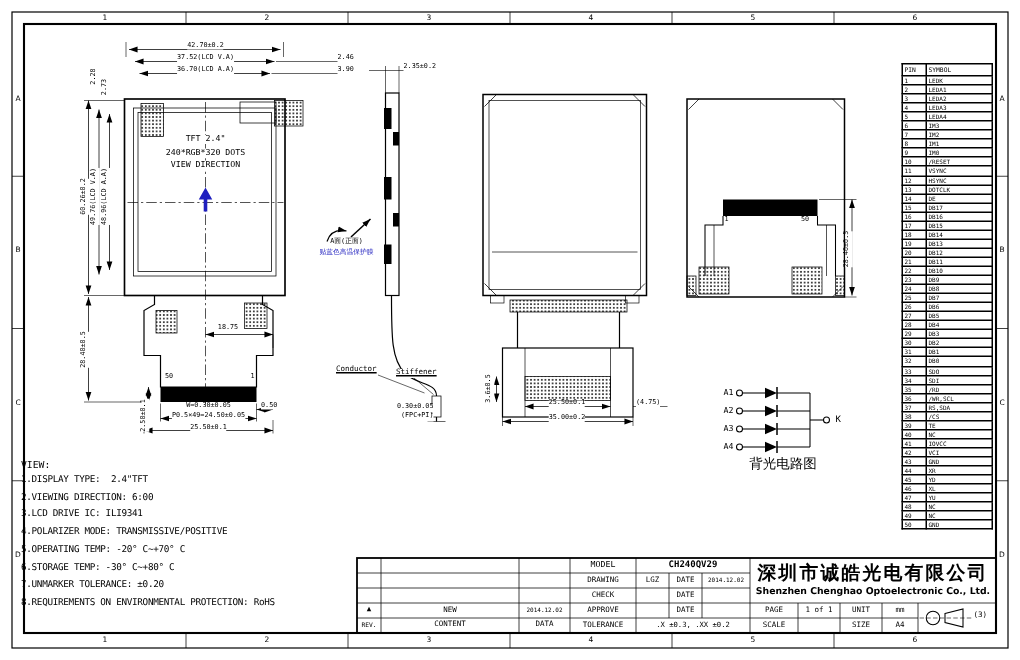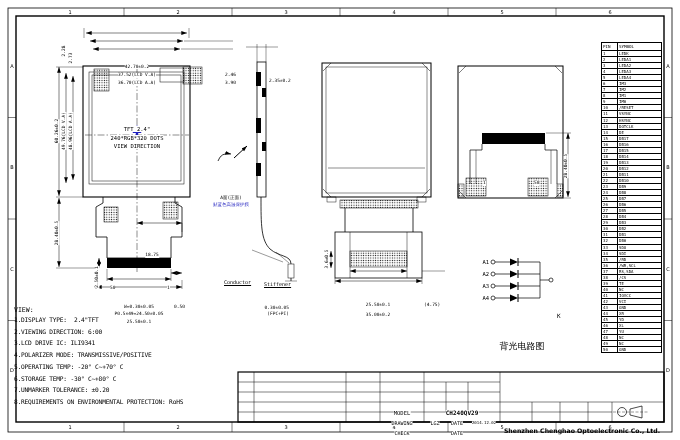--- a/index.html
+++ b/index.html
@@ -6,7 +6,7 @@
   .sheet{position:relative;width:680px;height:440px;background:#ffffff;overflow:hidden;
          font-family:"DejaVu Sans Mono",monospace;color:#000;}
   svg.art{position:absolute;left:0;top:0;}
-  .lbl{position:absolute;font:4.5px "DejaVu Sans Mono",monospace;white-space:nowrap;background:#fff;line-height:1.1;margin-top:36px;}
+  .lbl{position:absolute;font:4.5px "DejaVu Sans Mono",monospace;white-space:nowrap;background:#fff;line-height:1.1;}
   .vlbl{position:absolute;font:4.5px "DejaVu Sans Mono",monospace;white-space:nowrap;background:#fff;
         transform:translate(-50%,-50%) rotate(-90deg);line-height:1.1;}
   .c{transform:translateX(-50%);}

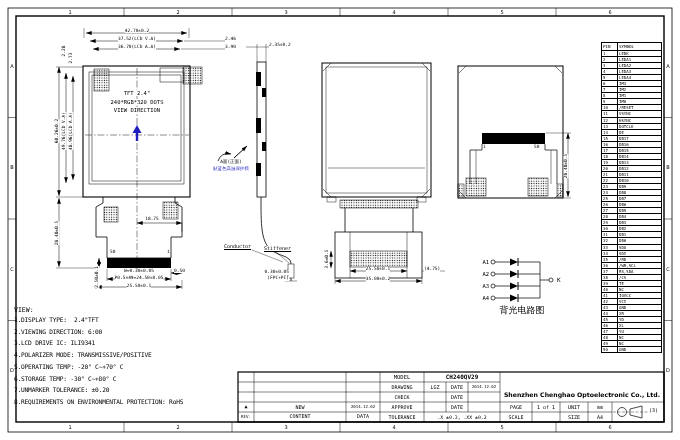--- a/index.html
+++ b/index.html
@@ -574,6 +574,7 @@
   <span class="lbl c f5" style="left:363px;top:414px">DATA</span>
   <span class="lbl c f5" style="left:402px;top:414.5px">TOLERANCE</span>
   <span class="lbl c" style="left:462px;top:415px;font-size:4.8px">.X ±0.3, .XX ±0.2</span>
+  <span class="lbl c cn" style="left:582px;top:374px">深圳市诚皓光电有限公司</span>
   <span class="lbl c en" style="left:582px;top:391px">Shenzhen Chenghao Optoelectronic Co., Ltd.</span>
   <span class="lbl c f5" style="left:516px;top:404.5px">PAGE</span>
   <span class="lbl c f5" style="left:546px;top:404.5px">1 of 1</span>

